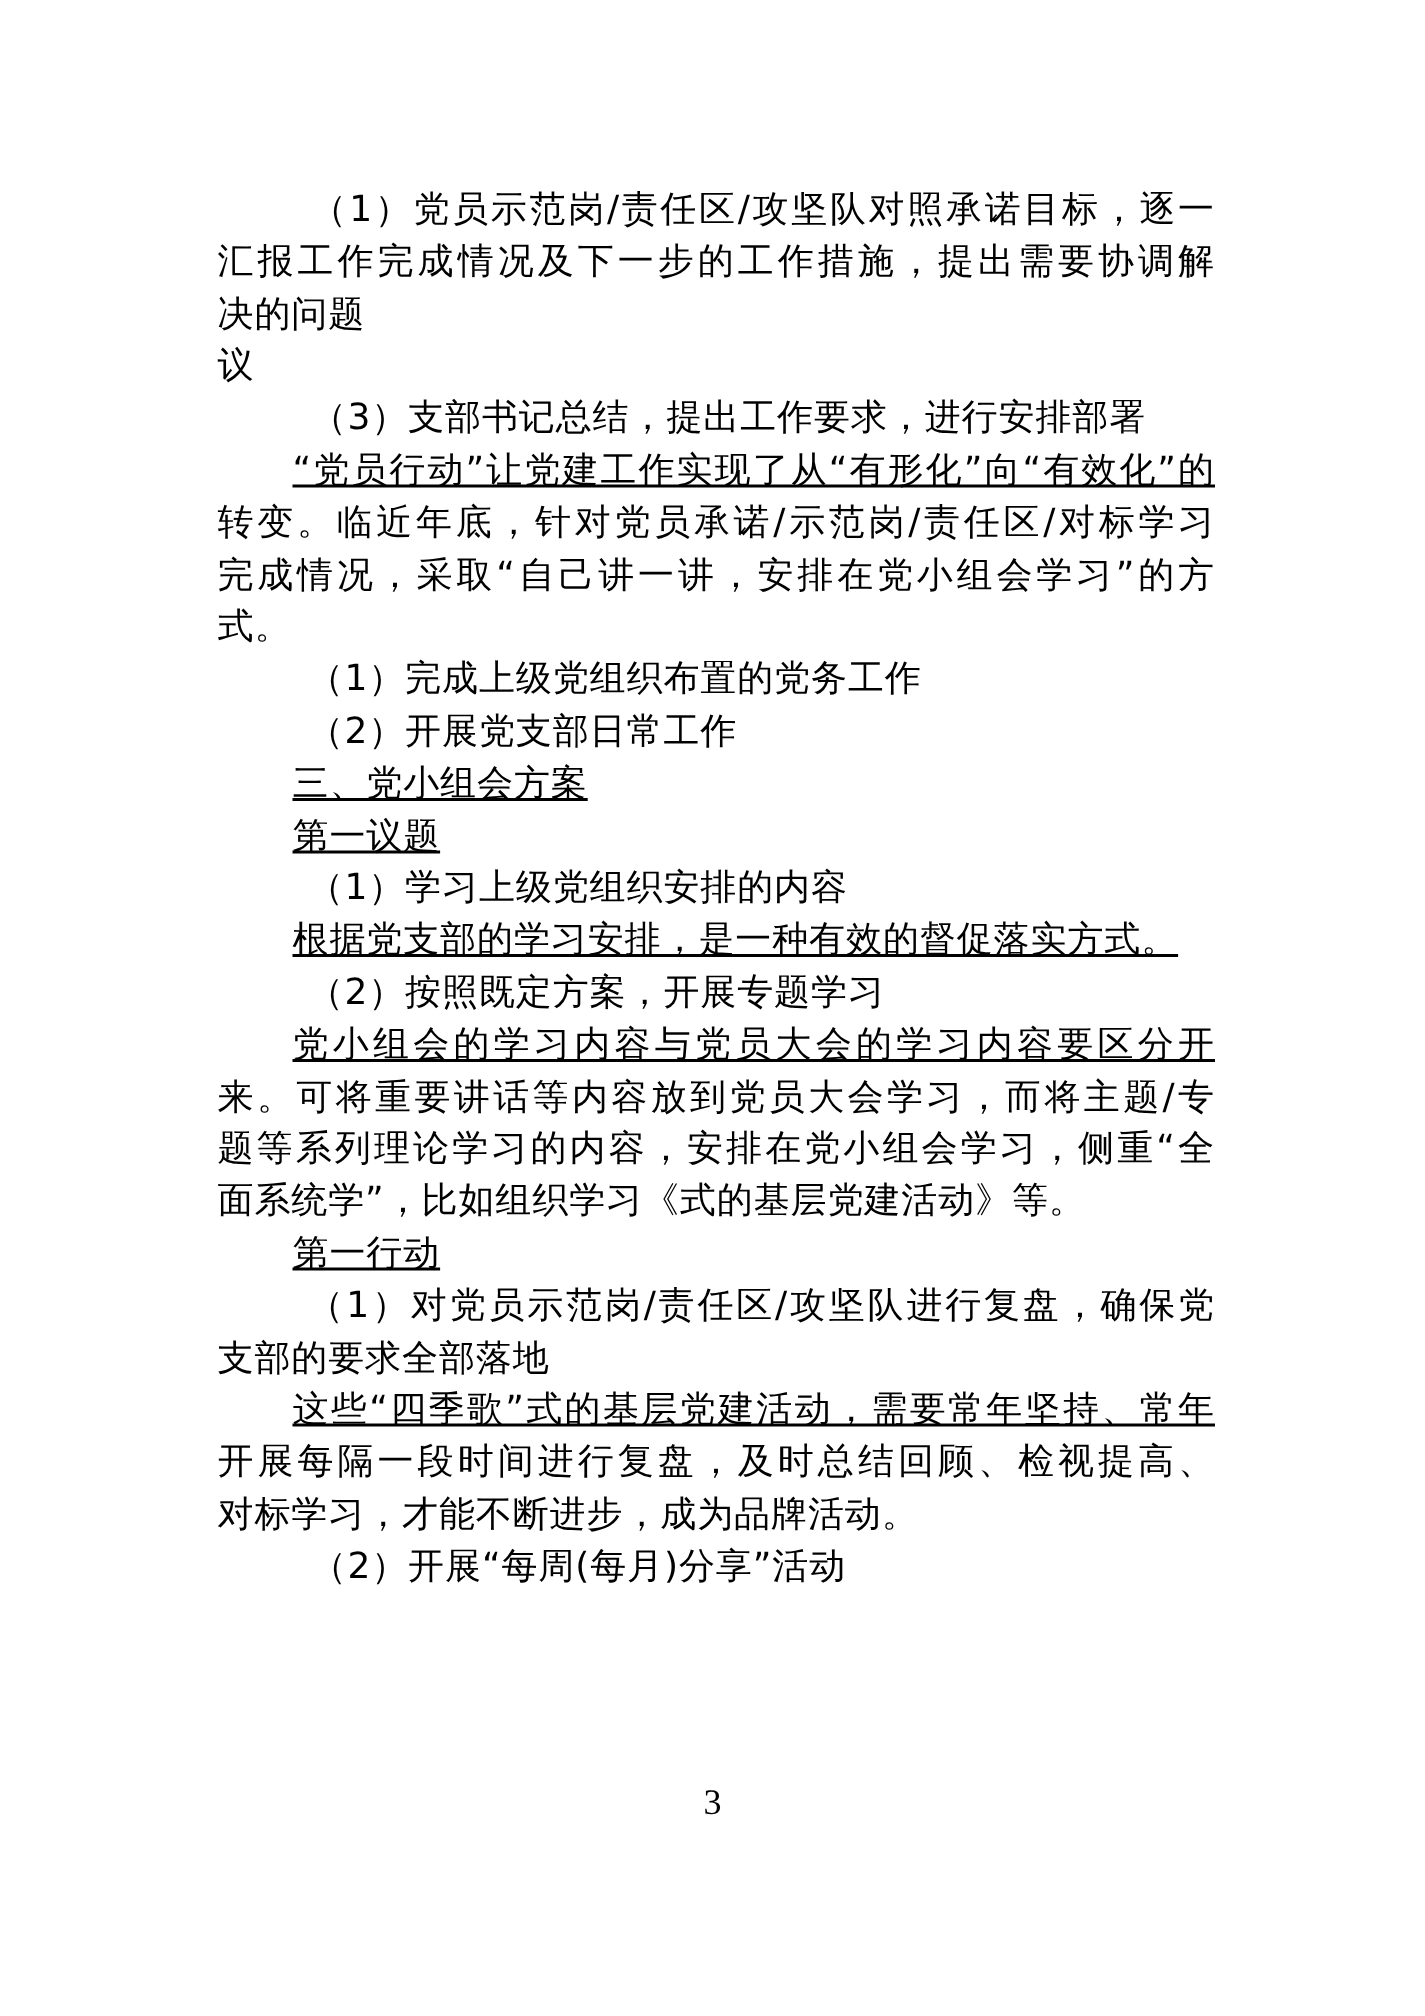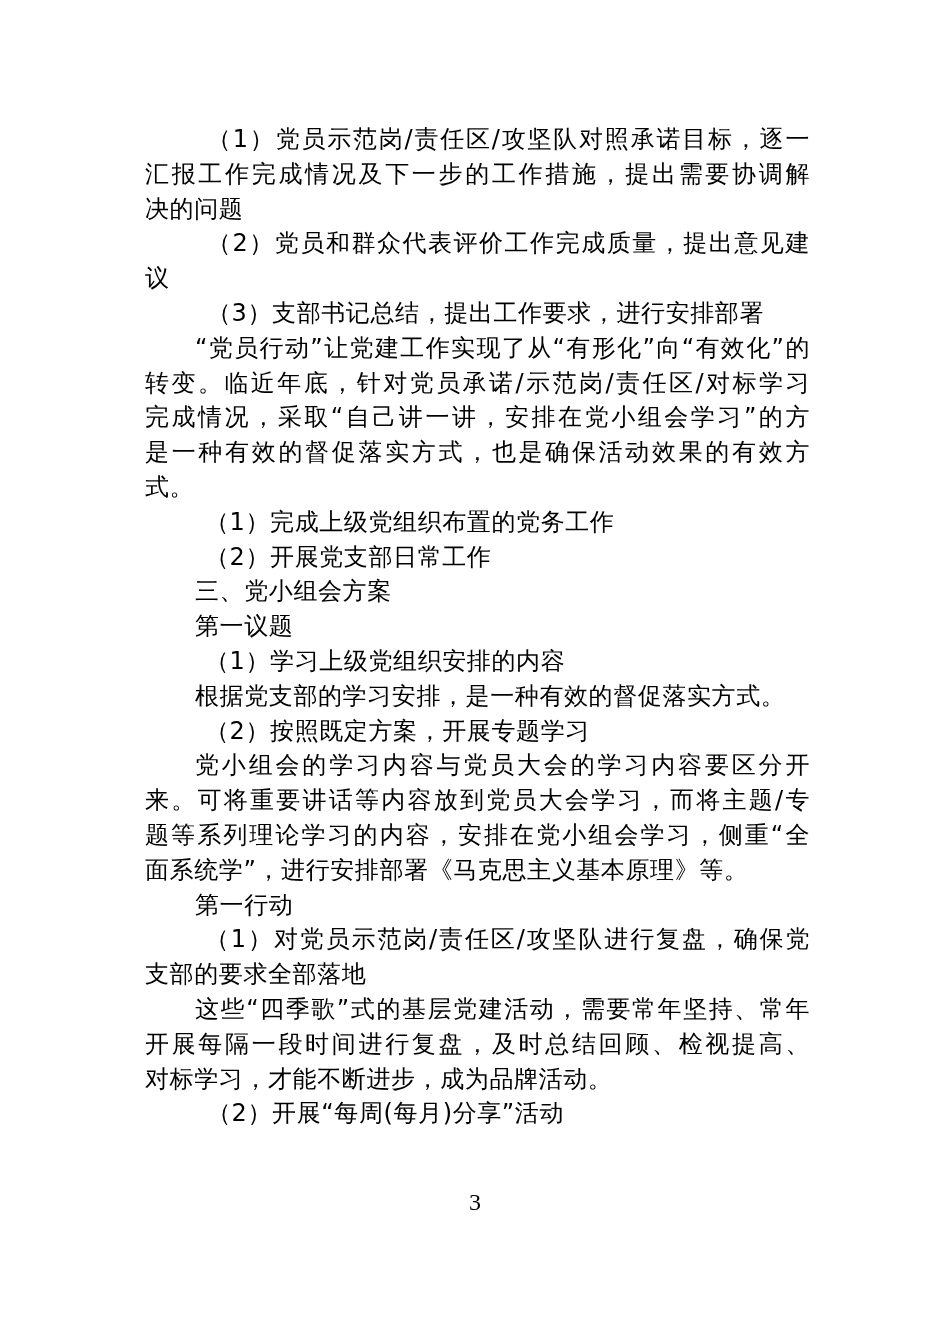--- a/index.html
+++ b/index.html
@@ -63,7 +63,6 @@
     <div class="line justify indent-l">（1）党员示范岗/责任区/攻坚队对照承诺目标，逐一</div>
     <div class="line justify">汇报工作完成情况及下一步的工作措施，提出需要协调解</div>
     <div class="line">决的问题</div>
-    <div class="line justify indent-l">（2）党员和群众代表评价工作完成质量，提出意见建</div>
     <div class="line">议</div>
     <div class="line indent-l">（3）支部书记总结，提出工作要求，进行安排部署</div>
     <div class="line justify indent-m">“党员行动”让党建工作实现了从“有形化”向“有效化”的</div>

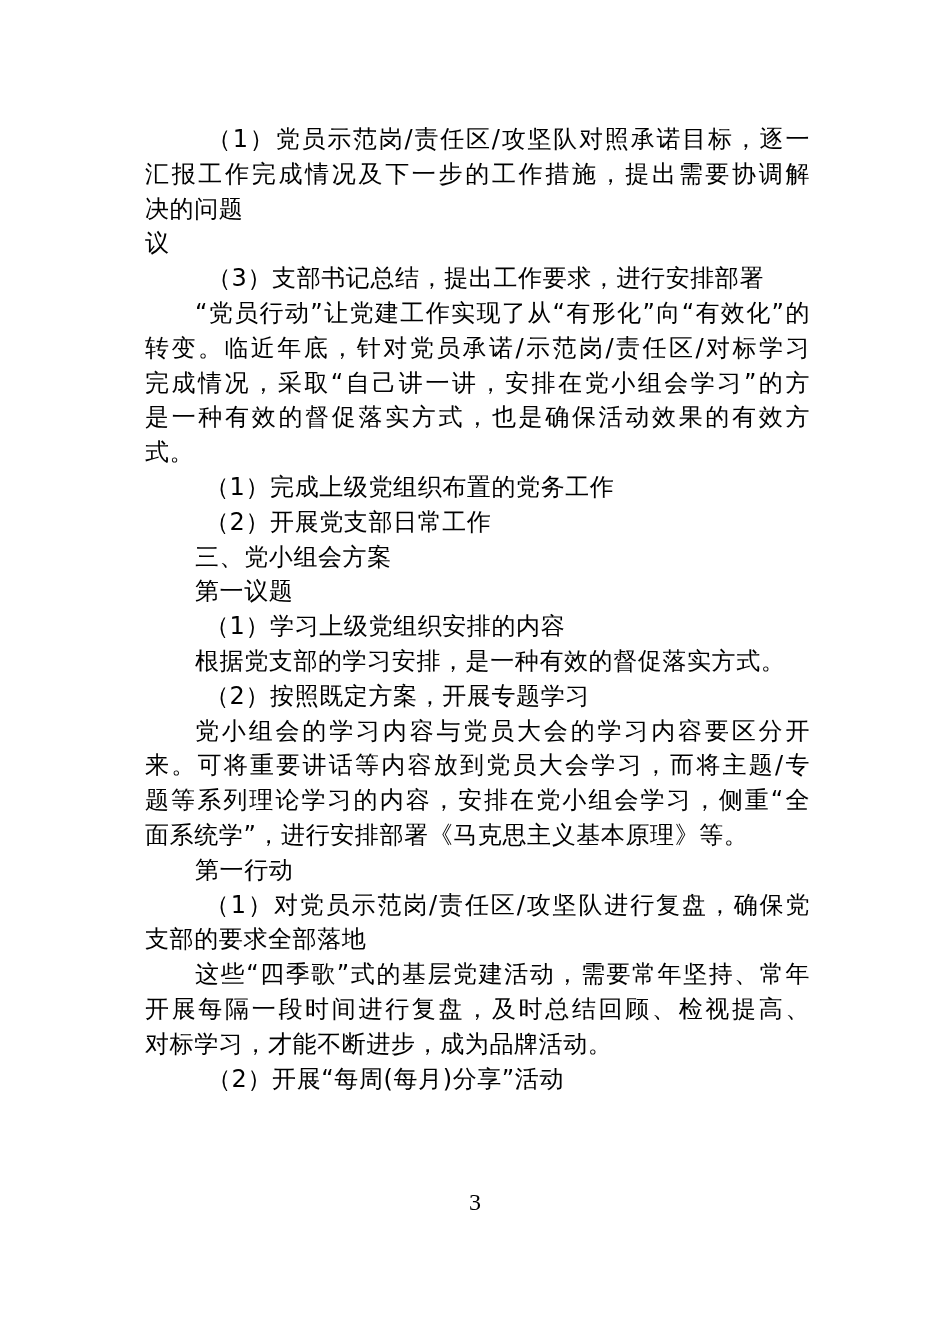--- a/index.html
+++ b/index.html
@@ -42,7 +42,7 @@
     overflow: hidden;
   }
   .indent-l { padding-left: 62px; }
-  .indent-m { padding-left: 50px; }
+  .indent-m { padding-left: 50px; text-decoration: underline; }
   .indent-s { padding-left: 60px; }
   .page-number {
     position: absolute;

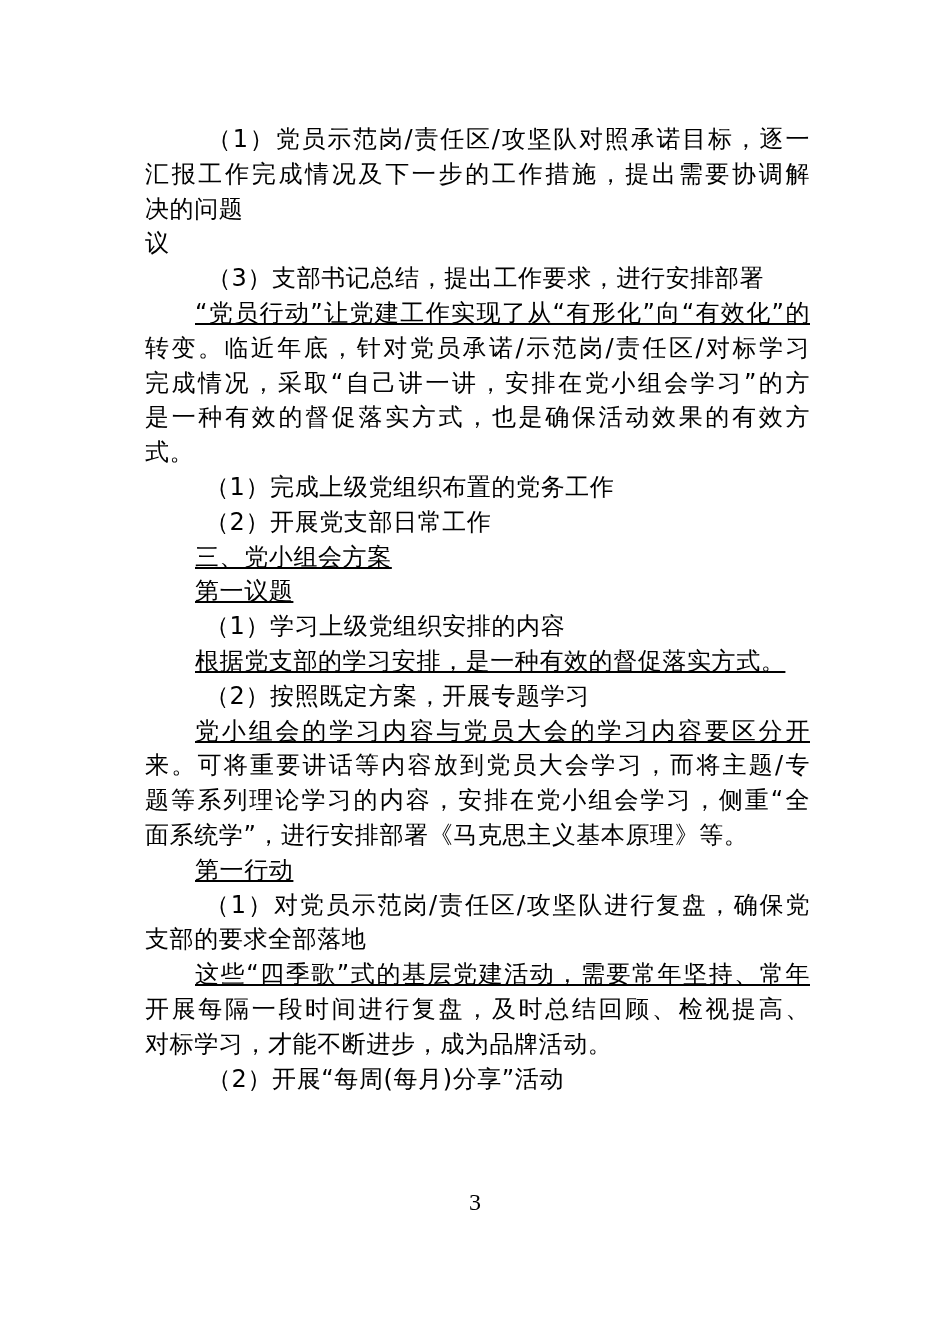--- a/index.html
+++ b/index.html
@@ -68,7 +68,6 @@
     <div class="line justify indent-m">“党员行动”让党建工作实现了从“有形化”向“有效化”的</div>
     <div class="line justify">转变。临近年底，针对党员承诺/示范岗/责任区/对标学习</div>
     <div class="line justify">完成情况，采取“自己讲一讲，安排在党小组会学习”的方式，</div>
-    <div class="line justify">是一种有效的督促落实方式，也是确保活动效果的有效方</div>
     <div class="line">式。</div>
     <div class="line indent-s">（1）完成上级党组织布置的党务工作</div>
     <div class="line indent-s">（2）开展党支部日常工作</div>

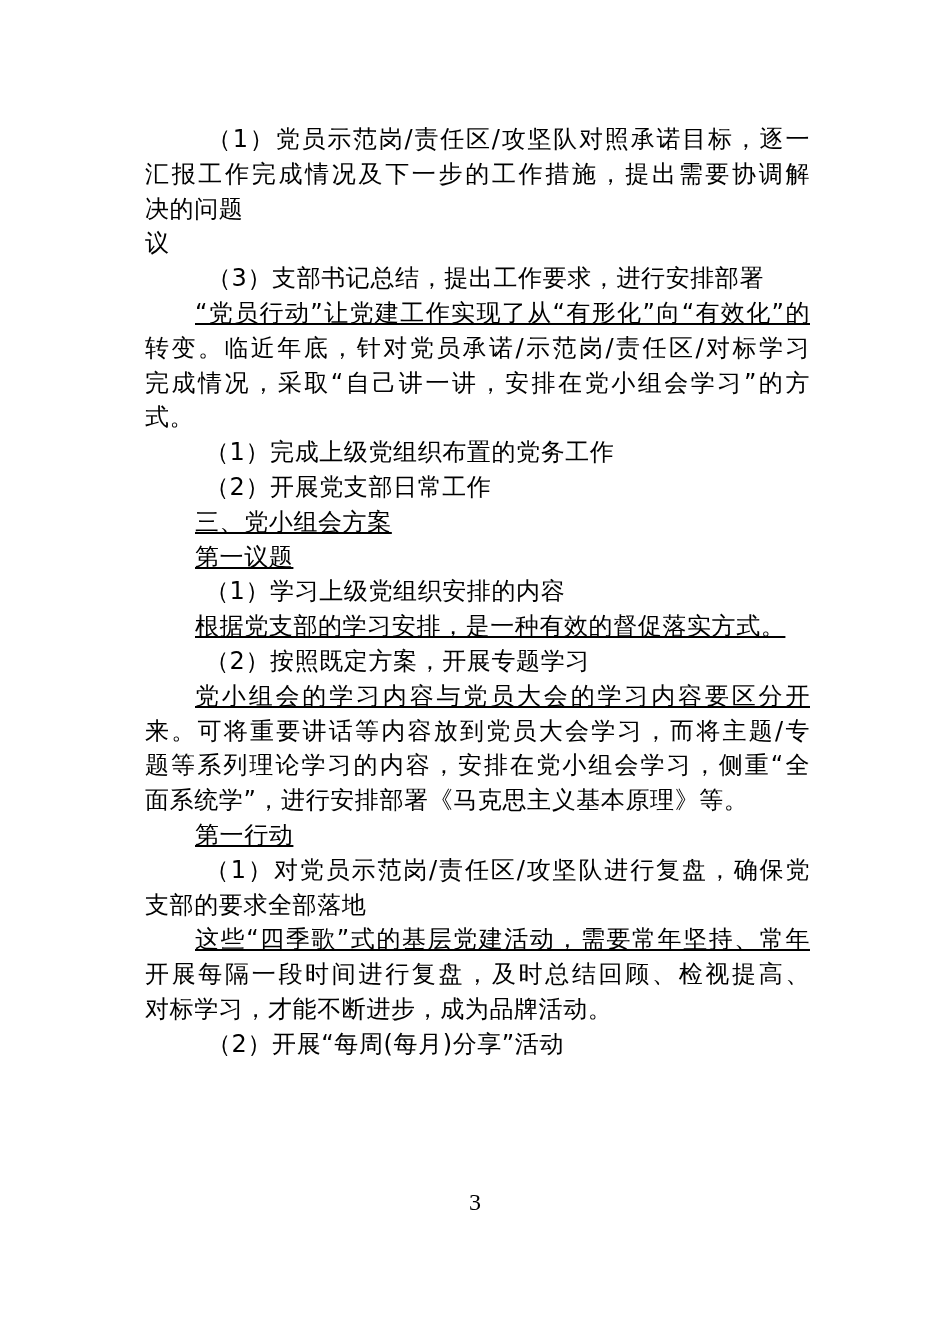--- a/index.html
+++ b/index.html
@@ -79,7 +79,7 @@
     <div class="line justify indent-m">党小组会的学习内容与党员大会的学习内容要区分开</div>
     <div class="line justify">来。可将重要讲话等内容放到党员大会学习，而将主题/专</div>
     <div class="line justify">题等系列理论学习的内容，安排在党小组会学习，侧重“全</div>
-    <div class="line">面系统学”，进行安排部署《马克思主义基本原理》等。</div>
+    <div class="line">面系统学”，比如组织学习《式的基层党建活动》等。</div>
     <div class="line indent-m">第一行动</div>
     <div class="line justify indent-s">（1）对党员示范岗/责任区/攻坚队进行复盘，确保党</div>
     <div class="line">支部的要求全部落地</div>

